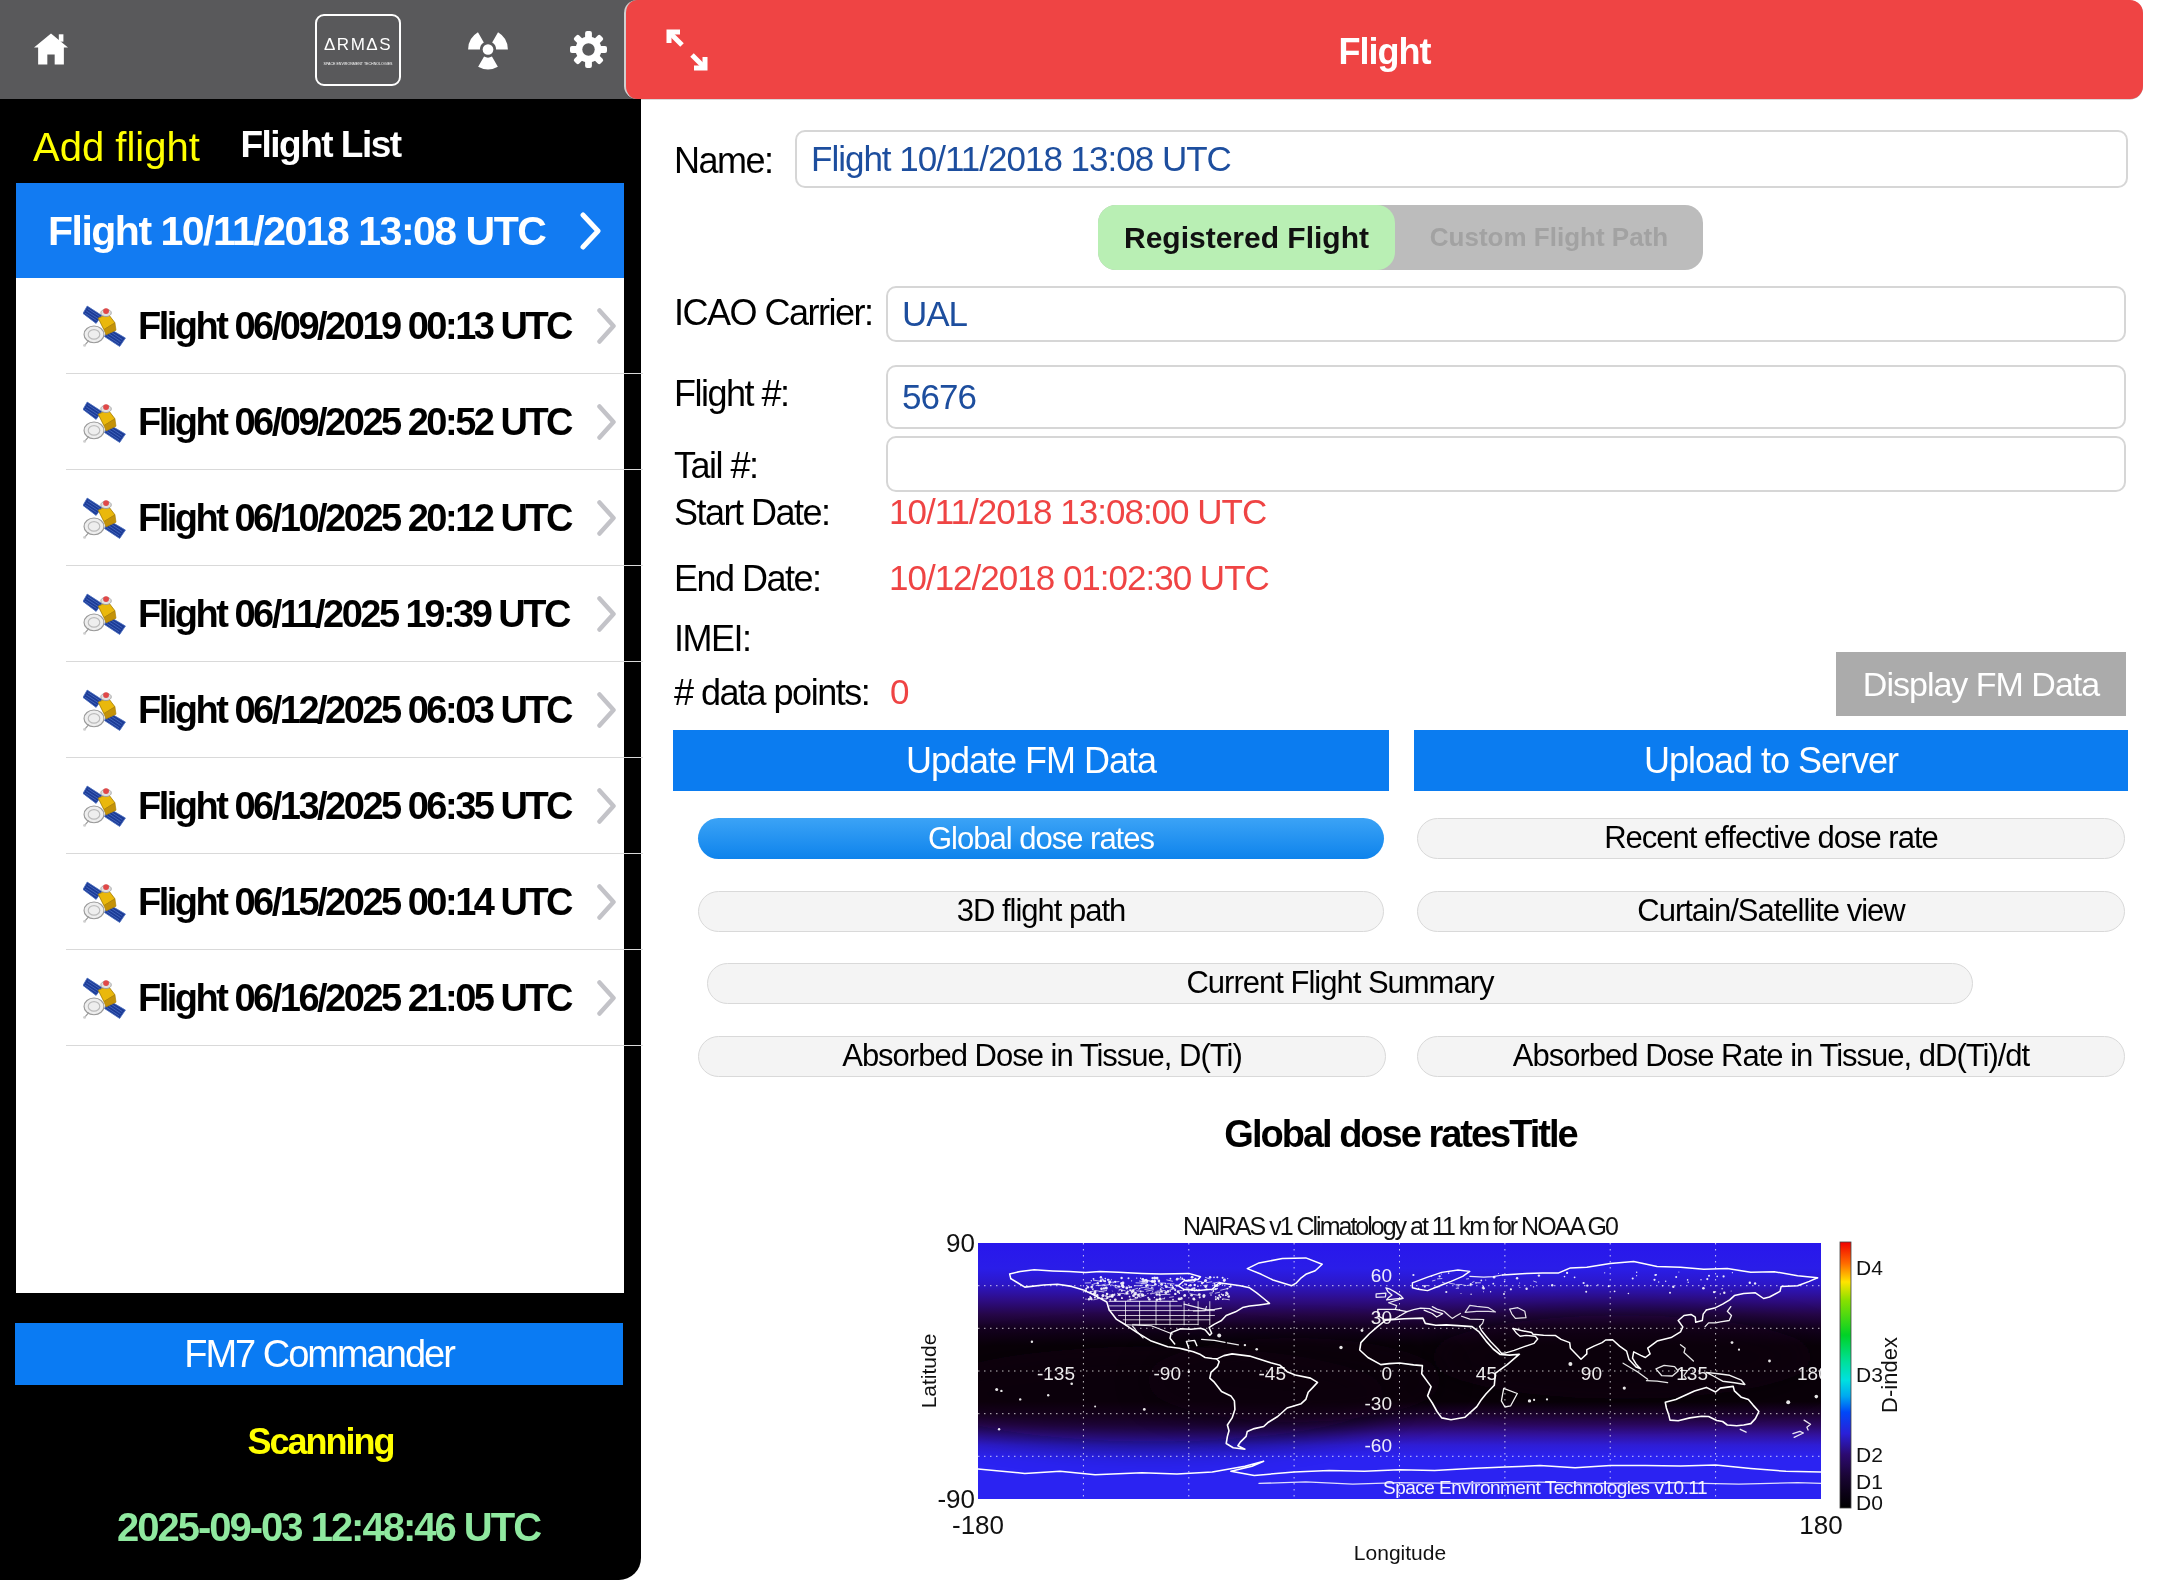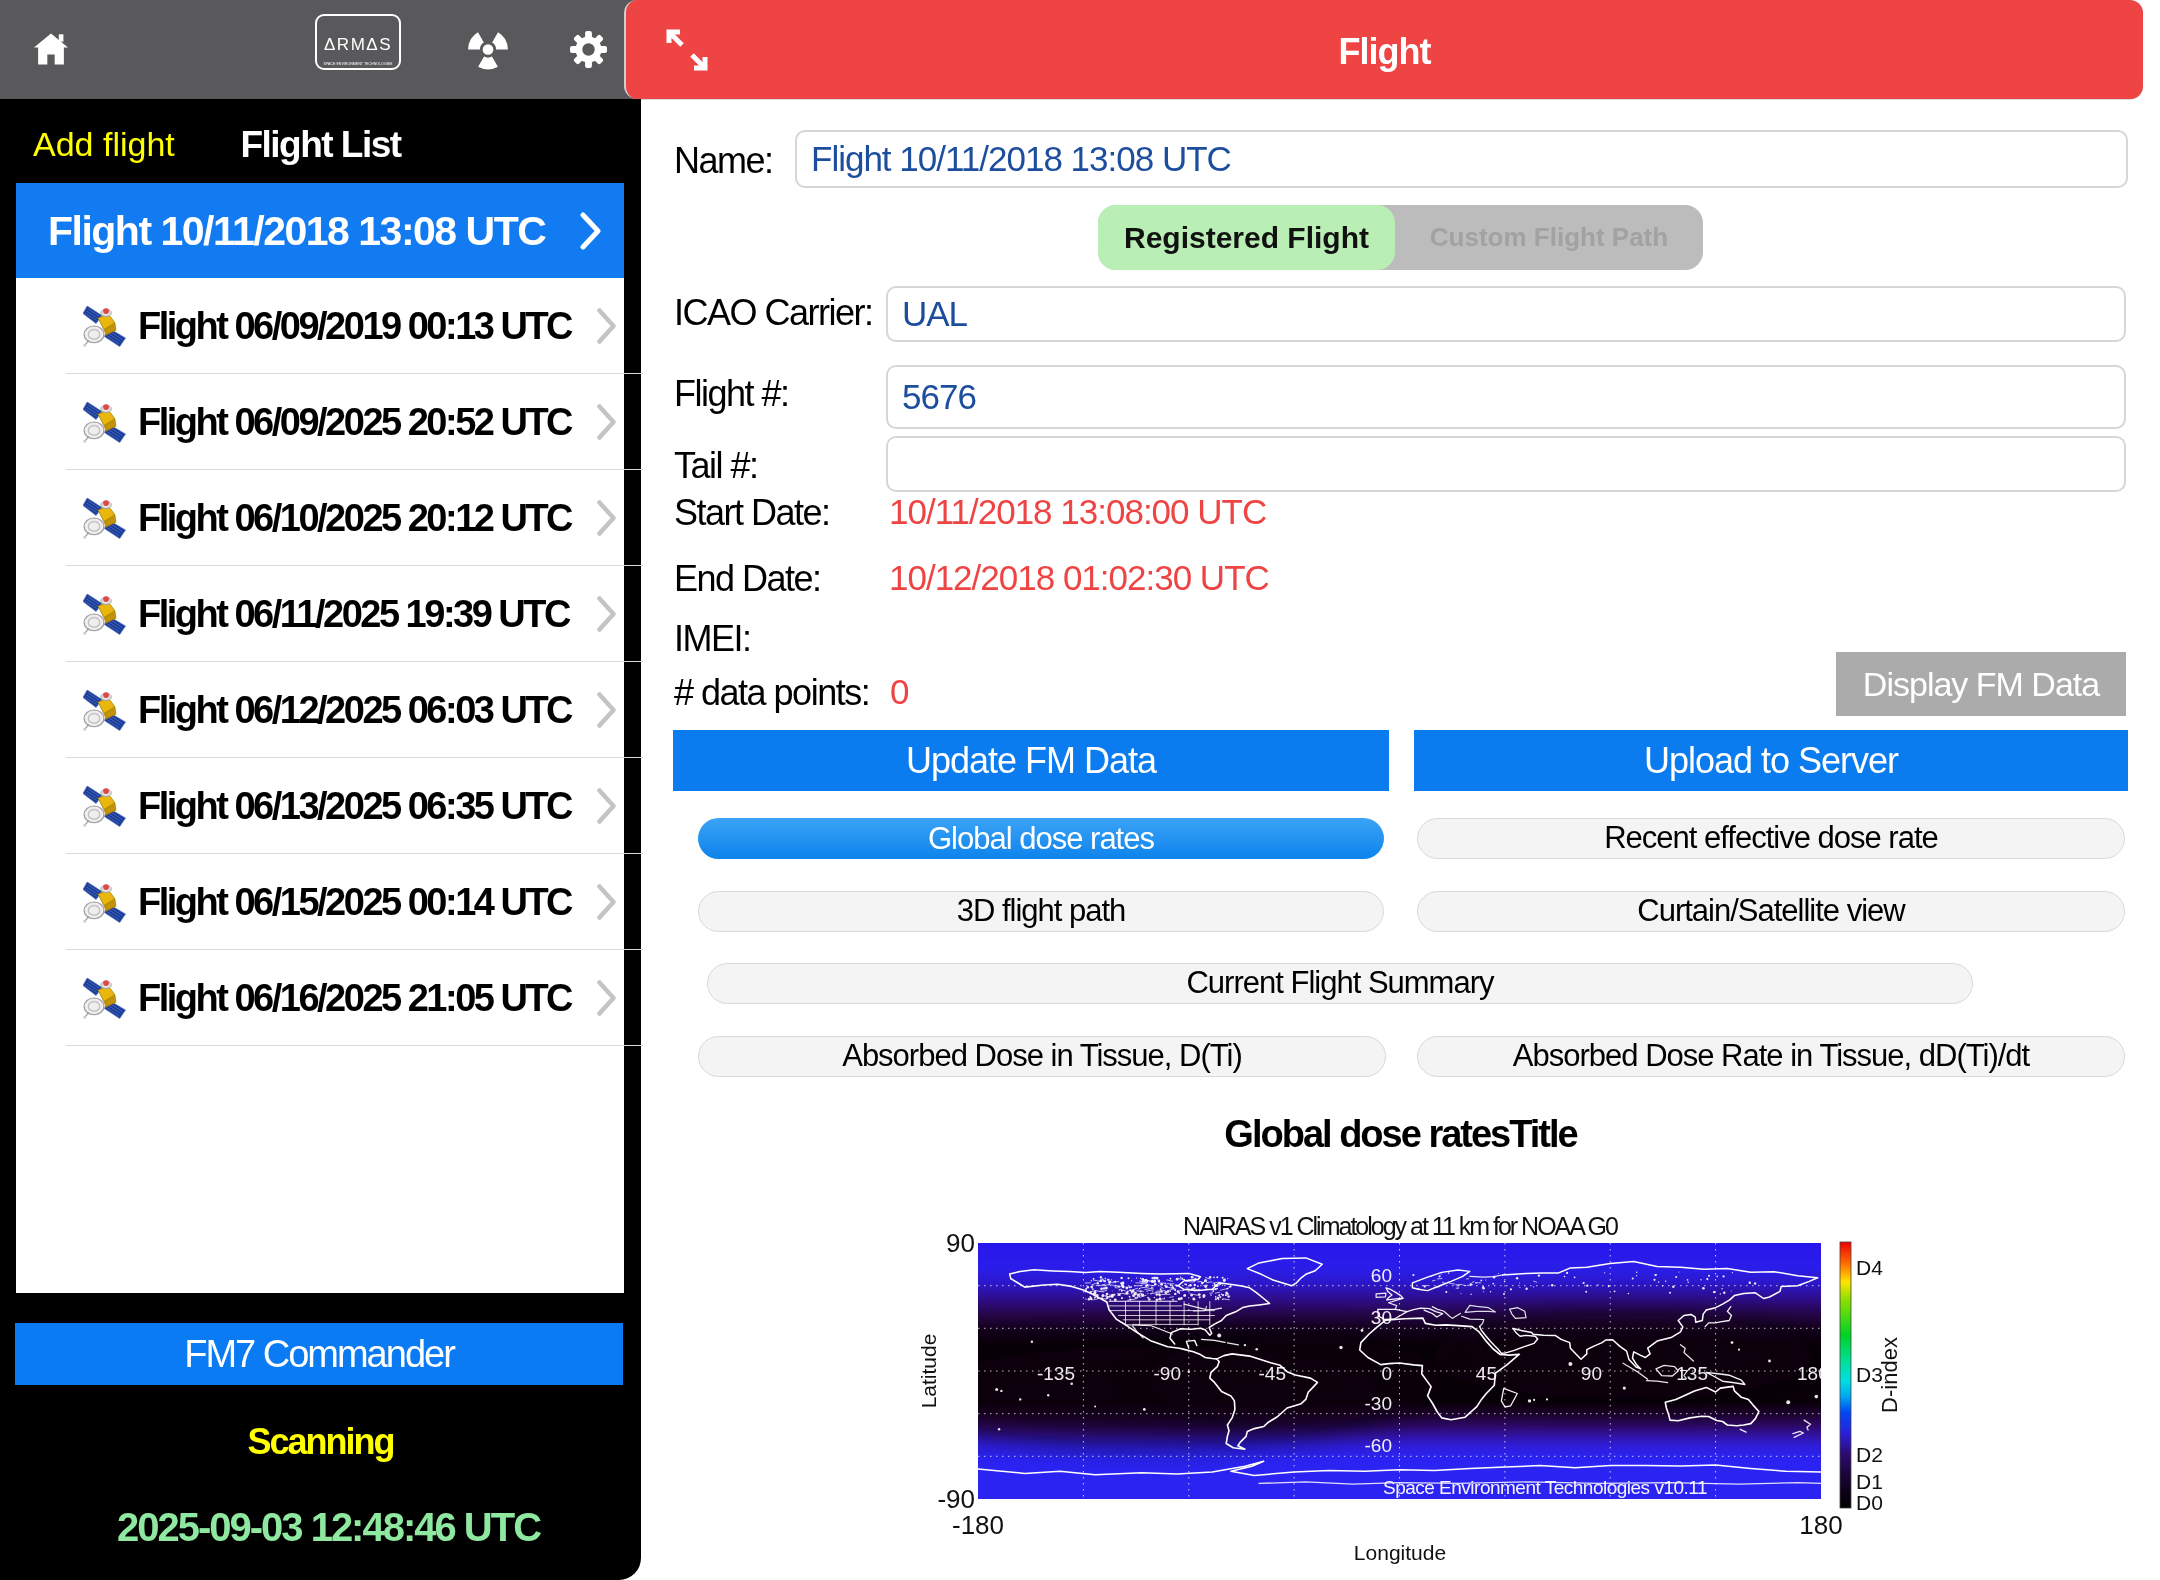--- a/index.html
+++ b/index.html
@@ -67,7 +67,7 @@
     <rect x="27" y="2" width="5" height="8" fill="#fff"></rect>
   </svg>
 
-  <div class="abs" style="left:315px;top:14px;width:86px;height:56px;border:2.5px solid #fff;border-radius:9px">
+  <div class="abs" style="left:315px;top:14px;width:86px;height:72px;border:2.5px solid #fff;border-radius:9px">
     <div style="position:absolute;left:0;width:100%;top:19px;text-align:center;color:#fff;font-size:17px;letter-spacing:1.5px">ΔRMΔS</div>
     <div style="position:absolute;left:50%;top:46px;transform:translateX(-50%) scale(0.4);transform-origin:center top;color:#fff;font-size:9px;white-space:nowrap">SPACE ENVIRONMENT TECHNOLOGIES</div>
   </div>

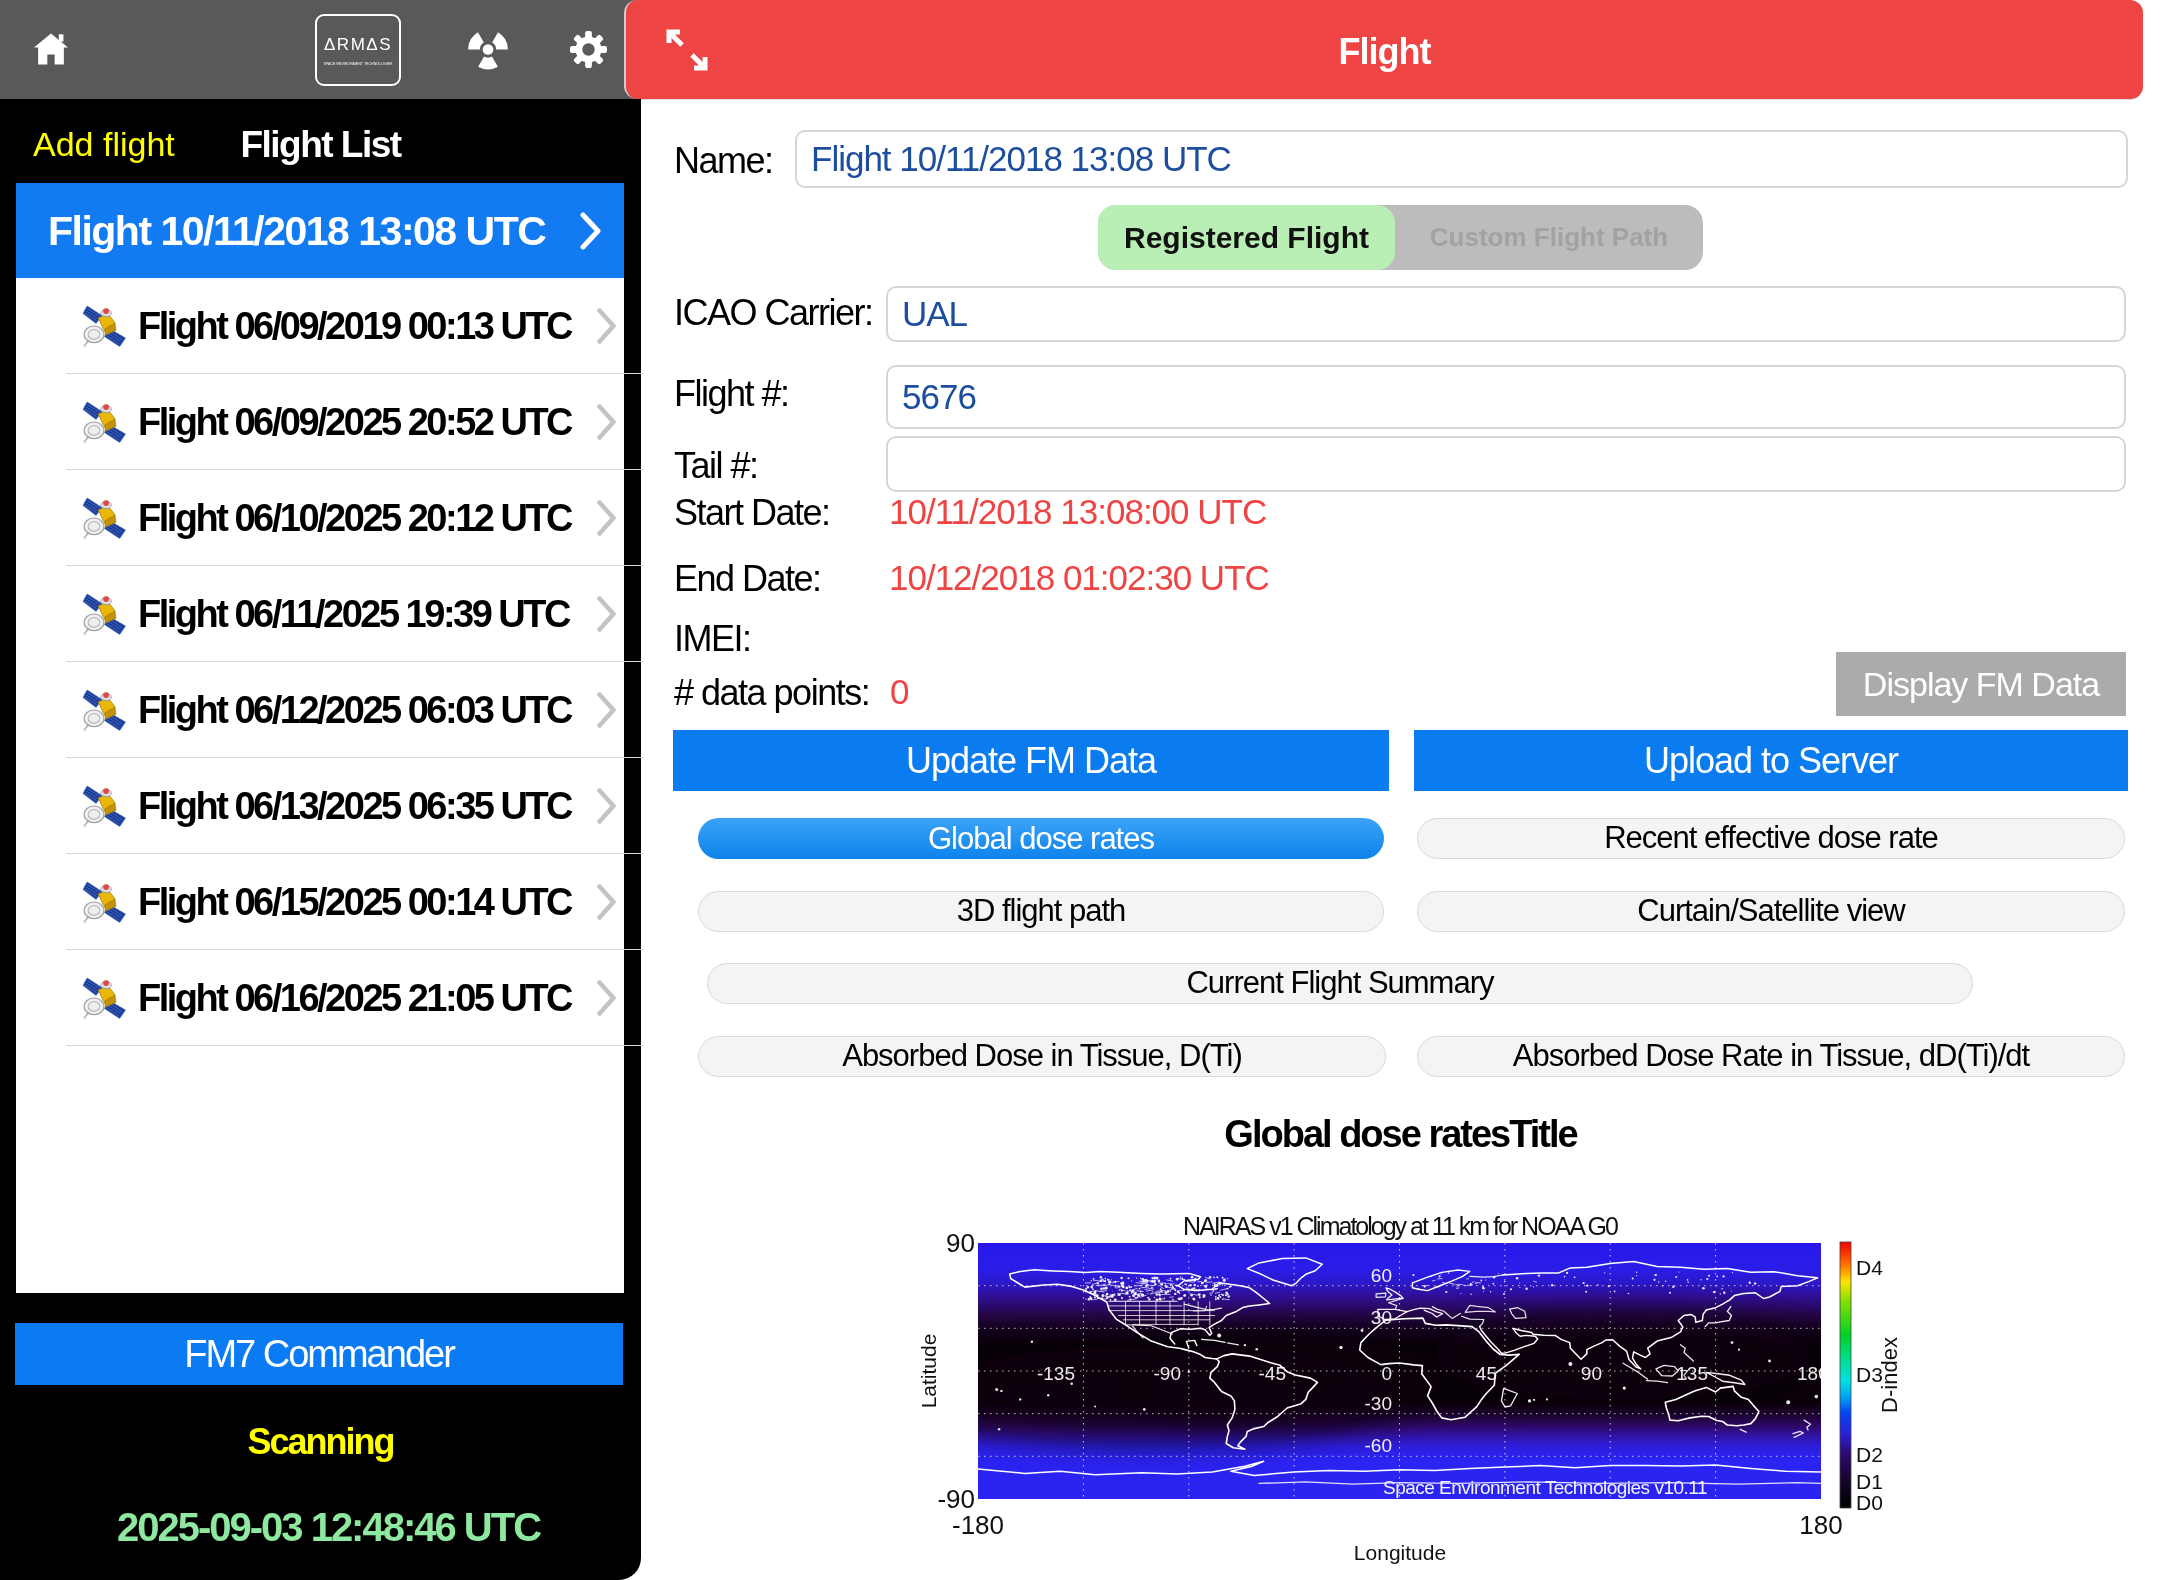--- a/index.html
+++ b/index.html
@@ -16,7 +16,7 @@
 
 #side { left:0; top:99px; width:641px; height:1481px; background:#000;
   border-radius:0 0 22px 0; }
-#addflight { position:absolute; left:33px; top:26px; color:#ffff00; font-size:34px; }
+#addflight { position:absolute; left:33px; top:26px; color:#ffff00; font-size:40px; }
 #flist-title { position:absolute; left:0; width:100%; top:25px; text-align:center;
   color:#fff; font-size:37px; font-weight:bold; letter-spacing:-1.5px; }
 #listbox { position:absolute; left:16px; top:84px; width:608px; height:1110px;

